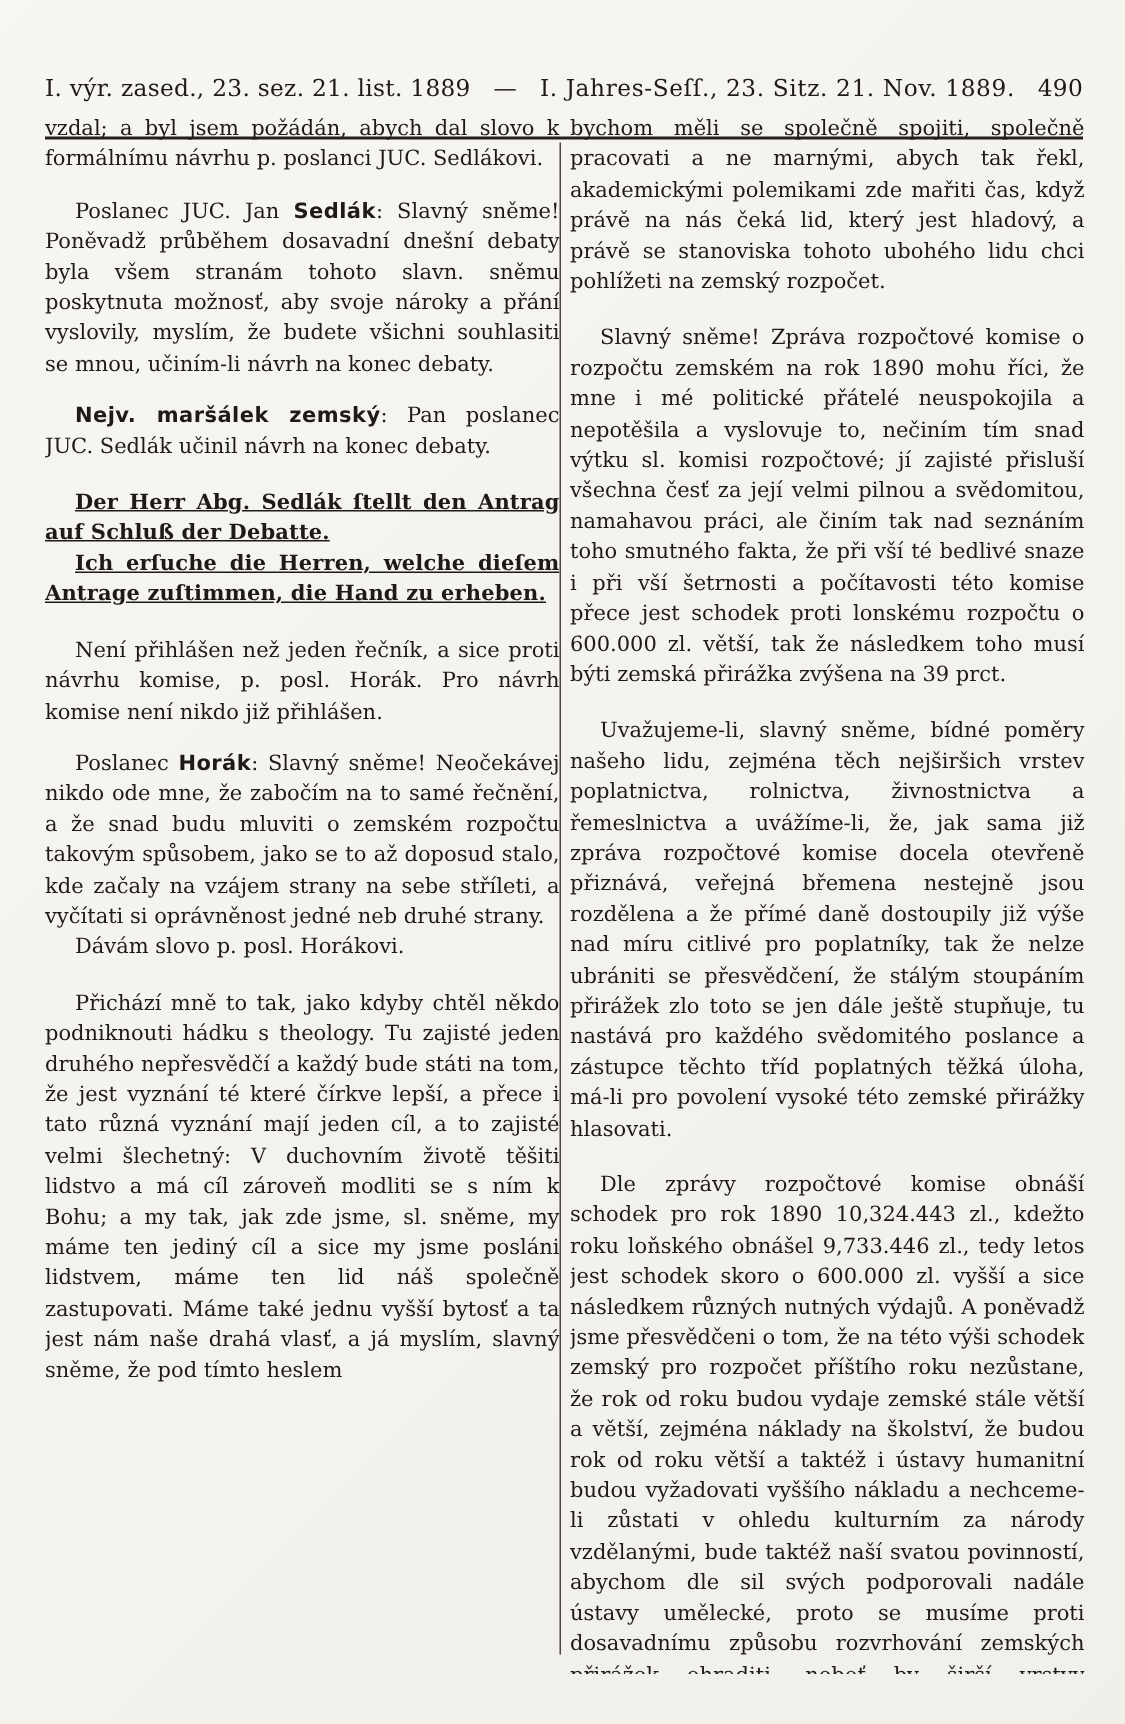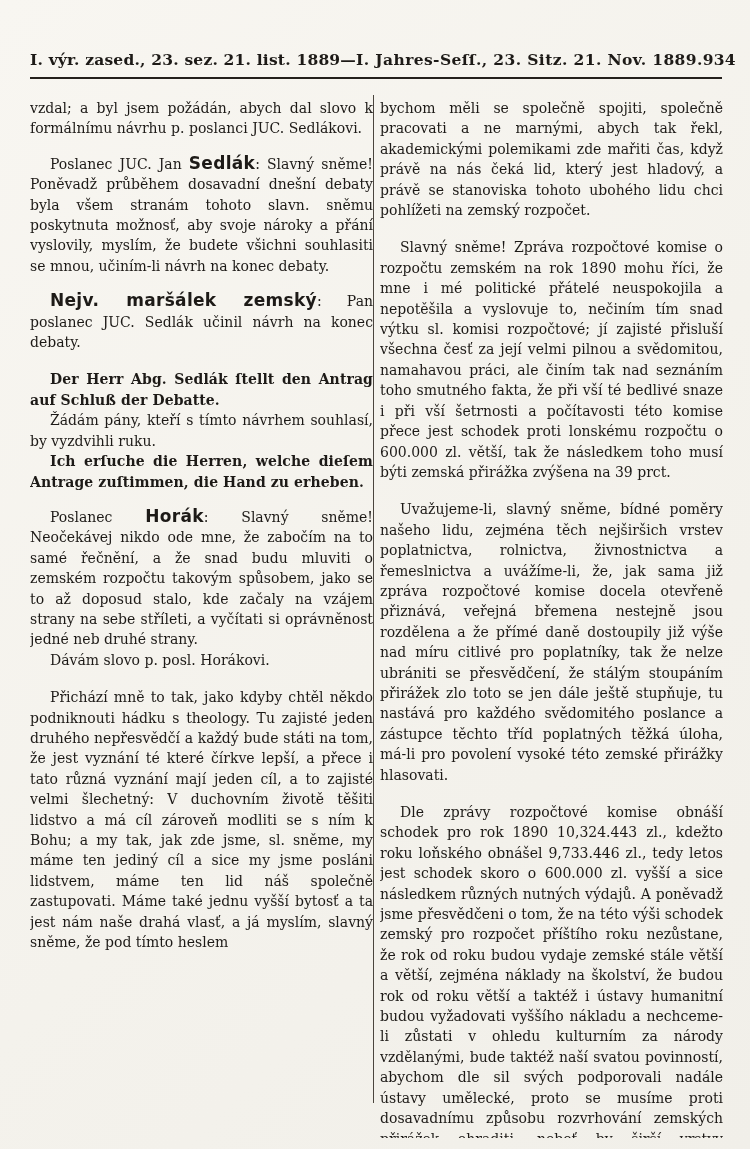--- a/index.html
+++ b/index.html
@@ -27,10 +27,10 @@
     align-items: baseline;
     justify-content: space-between;
     font-size: 15.5px;
-    font-weight: bold;
+    font-weight: normal;
     white-space: nowrap;
     border-bottom: 2px solid #24201c;
-    padding-bottom: 8px;
+    padding-bottom: 23px;
     letter-spacing: 0.2px;
   }
   .page-header .seg { display: inline-block; }

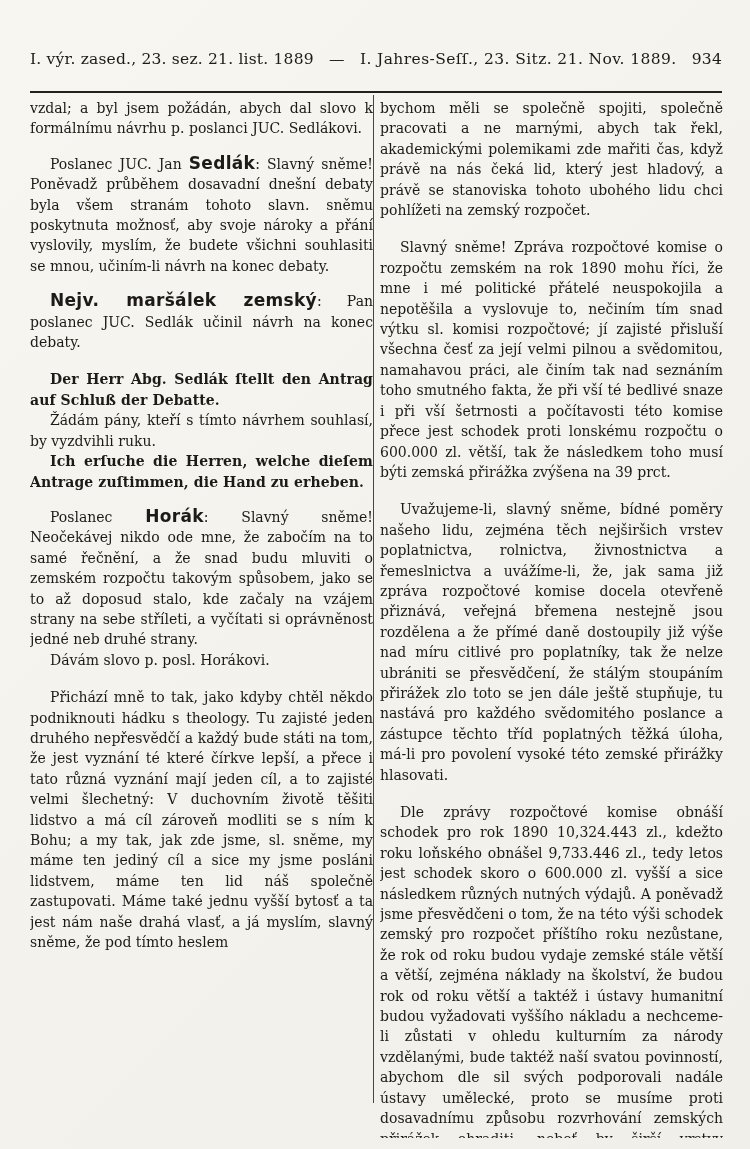--- a/index.html
+++ b/index.html
@@ -77,7 +77,7 @@
     <span class="seg">I. výr. zased., 23. sez. 21. list. 1889</span>
     <span class="seg">—</span>
     <span class="seg header-german">I. Jahres-Seſſ., 23. Sitz. 21. Nov. 1889.</span>
-    <span class="seg">934</span>
+    <span class="seg">490</span>
   </div>
 
   <div class="column-divider"></div>

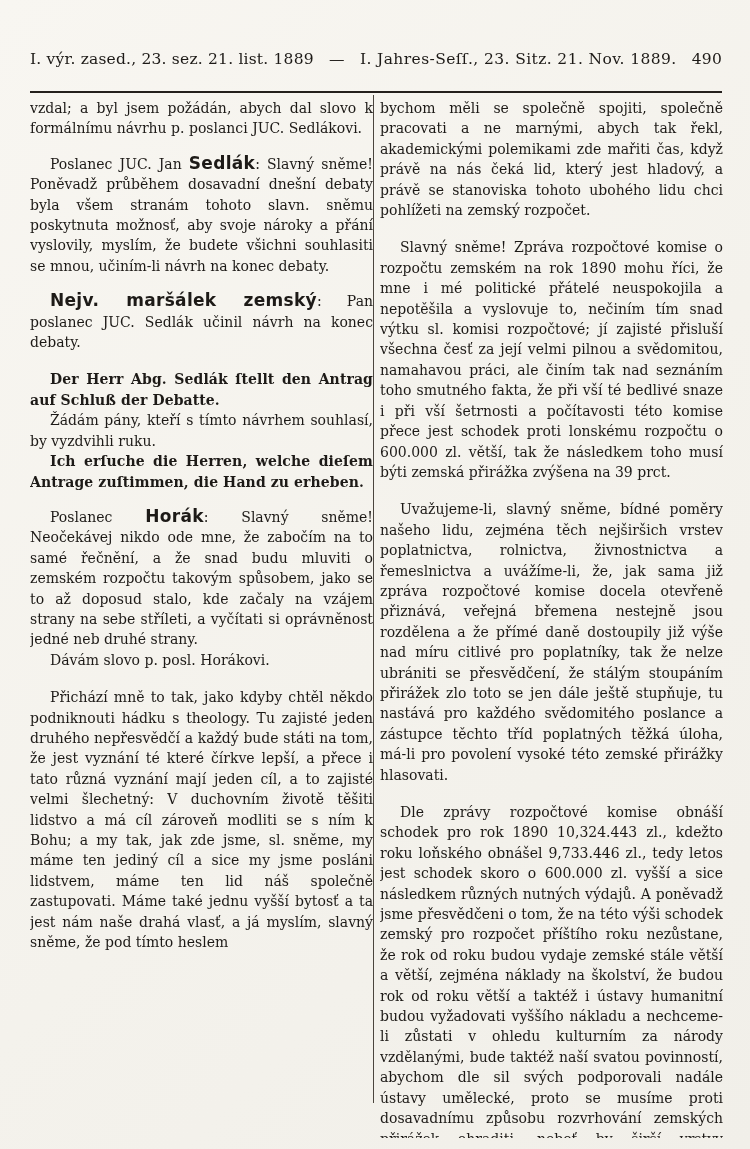--- a/index.html
+++ b/index.html
@@ -37,7 +37,7 @@
   .header-german { letter-spacing: 0.4px; text-align: right; }
   .col {
     position: absolute;
-    top: 98px;
+    top: 76px;
     width: 343px;
     font-size: 14px;
     line-height: 20.4px;

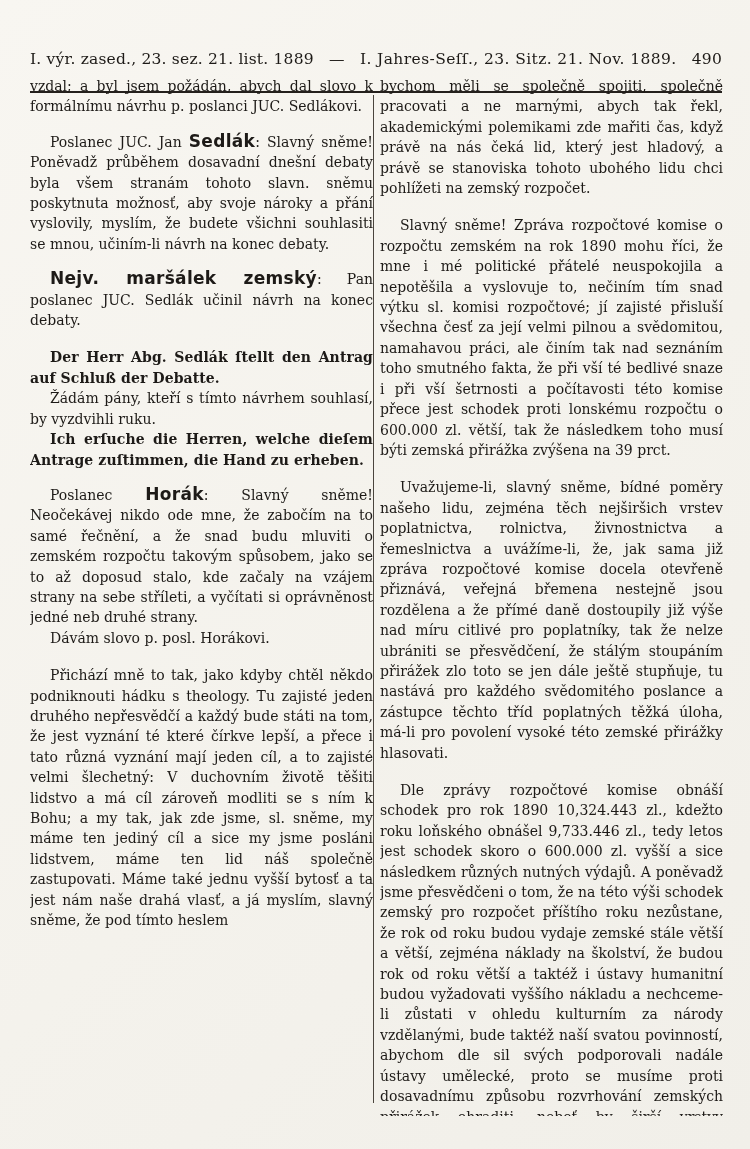--- a/index.html
+++ b/index.html
@@ -63,7 +63,7 @@
   span.name {
     font-family: "DejaVu Sans", sans-serif;
     font-weight: bold;
-    font-size: 17px;
+    font-size: 14px;
     letter-spacing: 0.3px;
   }
   span.spaced { letter-spacing: 4px; }

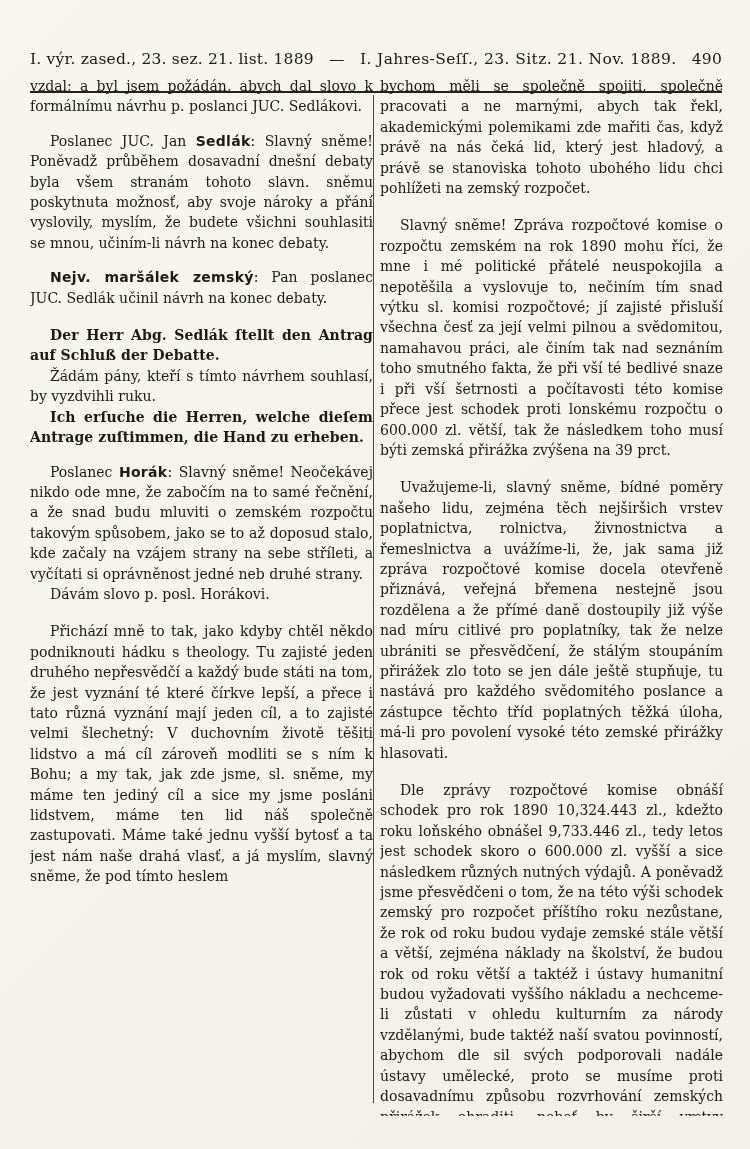--- a/index.html
+++ b/index.html
@@ -59,7 +59,7 @@
   p.indent { text-indent: 20px; }
   p.gap-large { margin-top: 14px; }
   p.gap-small { margin-top: 17px; }
-  p.fraktur { font-weight: bold; letter-spacing: 0.1px; }
+  p.fraktur { font-weight: bold; letter-spacing: 0.1px; text-decoration: underline; }
   span.name {
     font-family: "DejaVu Sans", sans-serif;
     font-weight: bold;

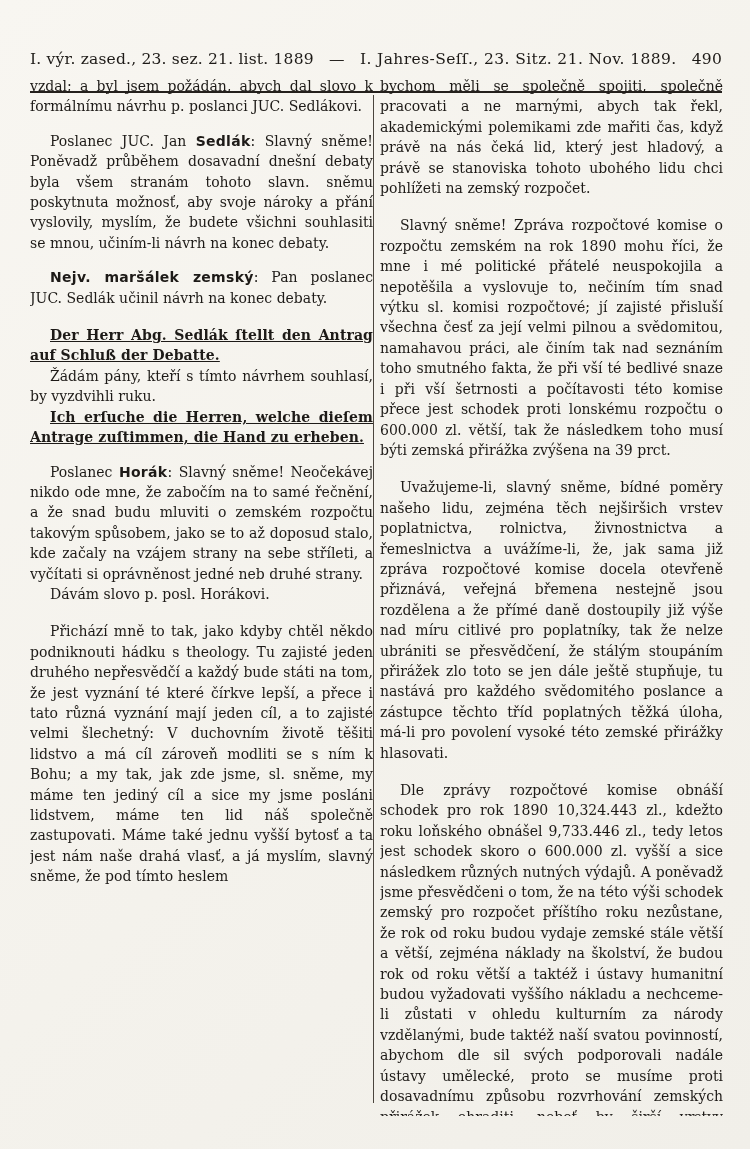--- a/index.html
+++ b/index.html
@@ -87,7 +87,6 @@
       <p class="para indent gap-large" lang="cs"><span>Poslanec JUC. Jan </span><span class="name">Sedlák</span><span>: Slavný sněme! Poněvadž průběhem dosavadní dnešní debaty byla všem stranám tohoto slavn. sněmu poskytnuta možnosť, aby svoje nároky a přání vyslovily, myslím, že budete všichni souhlasiti se mnou, učiním-li návrh na konec debaty.</span></p>
       <p class="para indent gap-large" lang="cs"><span class="name">Nejv. maršálek zemský</span><span>: Pan poslanec JUC. Sedlák učinil návrh na konec debaty.</span></p>
       <p class="para indent gap-small fraktur" lang="de"><span>Der Herr Abg. Sedlák ſtellt den Antrag auf Schluß der Debatte.</span></p>
-      <p class="para indent" lang="cs"><span>Žádám pány, kteří s tímto návrhem souhlasí, by vyzdvihli ruku.</span></p>
       <p class="para indent fraktur" lang="de"><span>Ich erſuche die Herren, welche dieſem Antrage zuſtimmen, die Hand zu erheben.</span></p>
       <p class="para indent gap-large" lang="cs"><span>Poslanec </span><span class="name">Horák</span><span>: Slavný sněme! Neočekávej nikdo ode mne, že zabočím na to samé řečnění, a že snad budu mluviti o zemském rozpočtu takovým spůsobem, jako se to až doposud stalo, kde začaly na vzájem strany na sebe stříleti, a vyčítati si oprávněnost jedné neb druhé strany.</span></p>
       <p class="para indent" lang="cs"><span>Dávám slovo p. posl. Horákovi.</span></p>

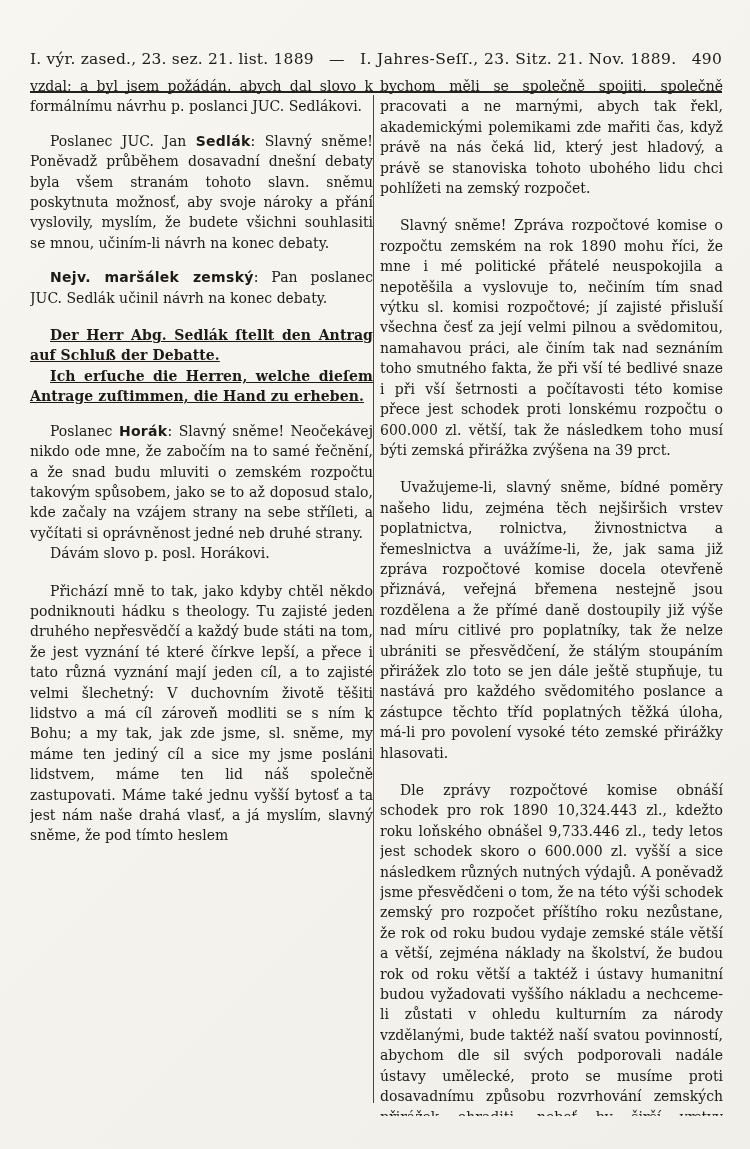--- a/index.html
+++ b/index.html
@@ -88,6 +88,7 @@
       <p class="para indent gap-large" lang="cs"><span class="name">Nejv. maršálek zemský</span><span>: Pan poslanec JUC. Sedlák učinil návrh na konec debaty.</span></p>
       <p class="para indent gap-small fraktur" lang="de"><span>Der Herr Abg. Sedlák ſtellt den Antrag auf Schluß der Debatte.</span></p>
       <p class="para indent fraktur" lang="de"><span>Ich erſuche die Herren, welche dieſem Antrage zuſtimmen, die Hand zu erheben.</span></p>
+      <p class="para indent gap-small" lang="cs"><span>Není přihlášen než jeden řečník, a sice proti návrhu komise, p. posl. Horák. Pro návrh komise není nikdo již přihlášen.</span></p>
       <p class="para indent gap-large" lang="cs"><span>Poslanec </span><span class="name">Horák</span><span>: Slavný sněme! Neočekávej nikdo ode mne, že zabočím na to samé řečnění, a že snad budu mluviti o zemském rozpočtu takovým spůsobem, jako se to až doposud stalo, kde začaly na vzájem strany na sebe stříleti, a vyčítati si oprávněnost jedné neb druhé strany.</span></p>
       <p class="para indent" lang="cs"><span>Dávám slovo p. posl. Horákovi.</span></p>
       <p class="para indent gap-small" lang="cs"><span>Přichází mně to tak, jako kdyby chtěl někdo podniknouti hádku s theology. Tu zajisté jeden druhého nepřesvědčí a každý bude státi na tom, že jest vyznání té které čírkve lepší, a přece i tato různá vyznání mají jeden cíl, a to zajisté velmi šlechetný: V duchovním životě těšiti lidstvo a má cíl zároveň modliti se s ním k Bohu; a my tak, jak zde jsme, sl. sněme, my máme ten jediný cíl a sice my jsme posláni lidstvem, máme ten lid náš společně zastupovati. Máme také jednu vyšší bytosť a ta jest nám naše drahá vlasť, a já myslím, slavný sněme, že pod tímto heslem</span></p>

